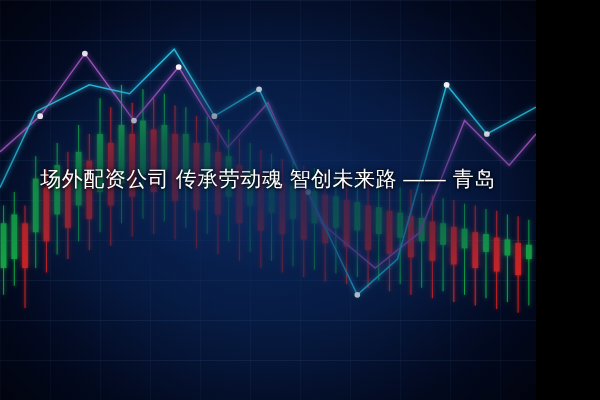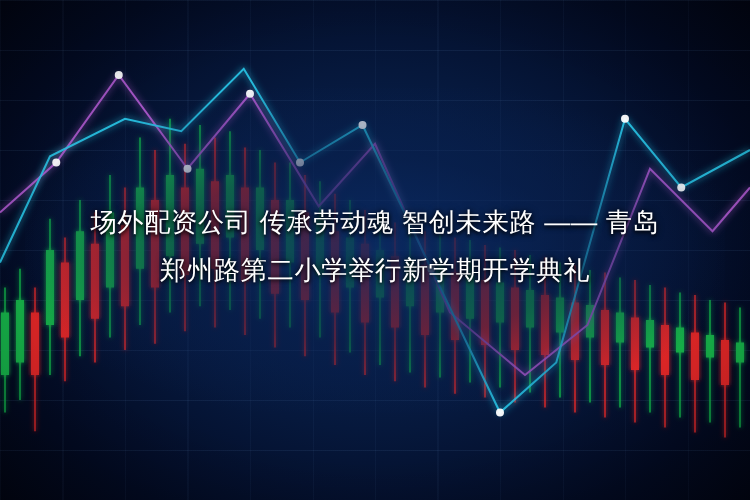--- a/index.html
+++ b/index.html
@@ -9,7 +9,7 @@
   }
   #stage {
     position: relative;
-    width: 600px;
+    width: 536px;
     height: 400px;
     overflow: hidden;
     background: radial-gradient(ellipse 70% 80% at 50% 50%, #0a2a5e 0%, #06183c 45%, #020a22 75%, #01030f 100%);

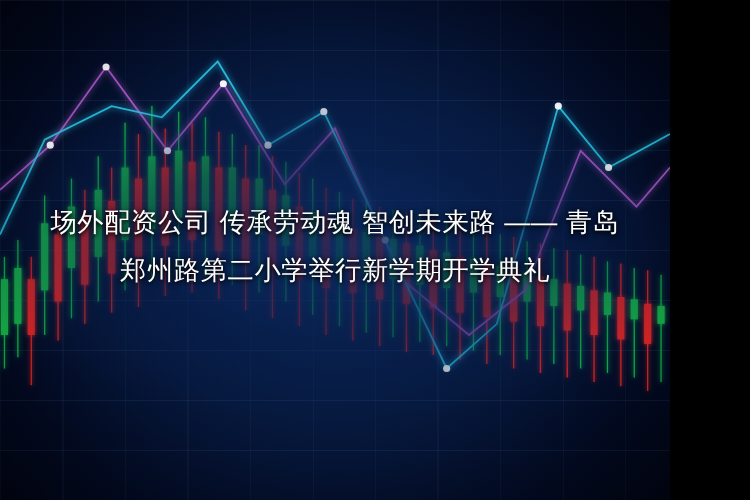--- a/index.html
+++ b/index.html
@@ -237,7 +237,6 @@
 
   <div id="headline">
     <span class="line">场外配资公司 传承劳动魂 智创未来路 —— 青岛</span>
-    <span class="line">郑州路第二小学举行新学期开学典礼</span>
   </div>
 
 </div>

